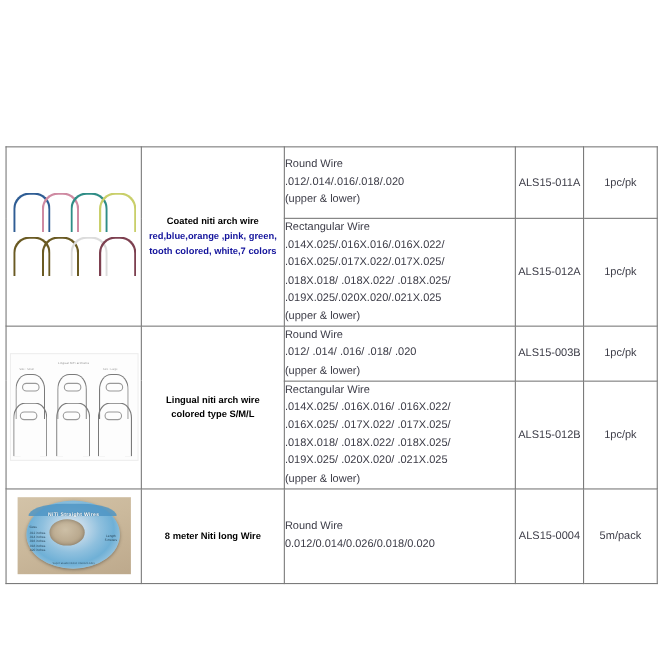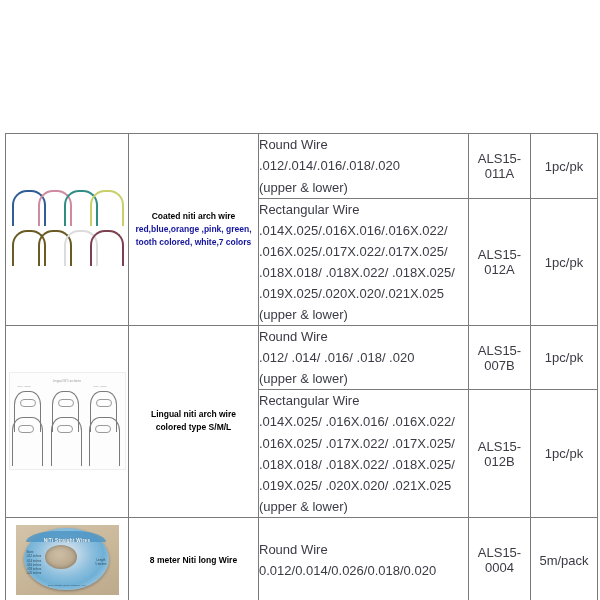--- a/index.html
+++ b/index.html
@@ -50,7 +50,7 @@
     color: #13139c;
   }
   .cell-spec {
-    font-size: 13px;
+    font-size: 10px;
     color: #3b3b46;
     line-height: 1.62;
     padding: 5px 0 5px 5px;

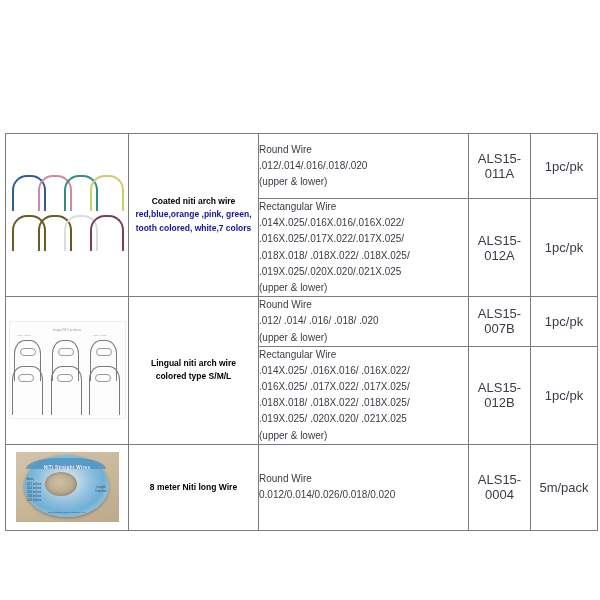--- a/index.html
+++ b/index.html
@@ -58,7 +58,7 @@
   }
   .cell-code, .cell-pack {
     text-align: center;
-    font-size: 13px;
+    font-size: 10px;
     color: #3b3b46;
   }
   .cell-img {

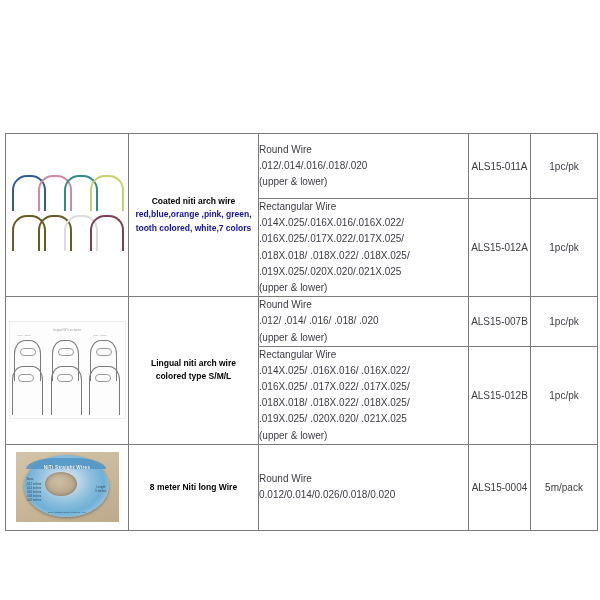--- a/index.html
+++ b/index.html
@@ -312,7 +312,7 @@
         <div>.012/ .014/ .016/ .018/ .020</div>
         <div>(upper &amp; lower)</div>
       </td>
-      <td class="cell-code">ALS15-007B</td>
+      <td class="cell-code">ALS15-003B</td>
       <td class="cell-pack">1pc/pk</td>
     </tr>
 

